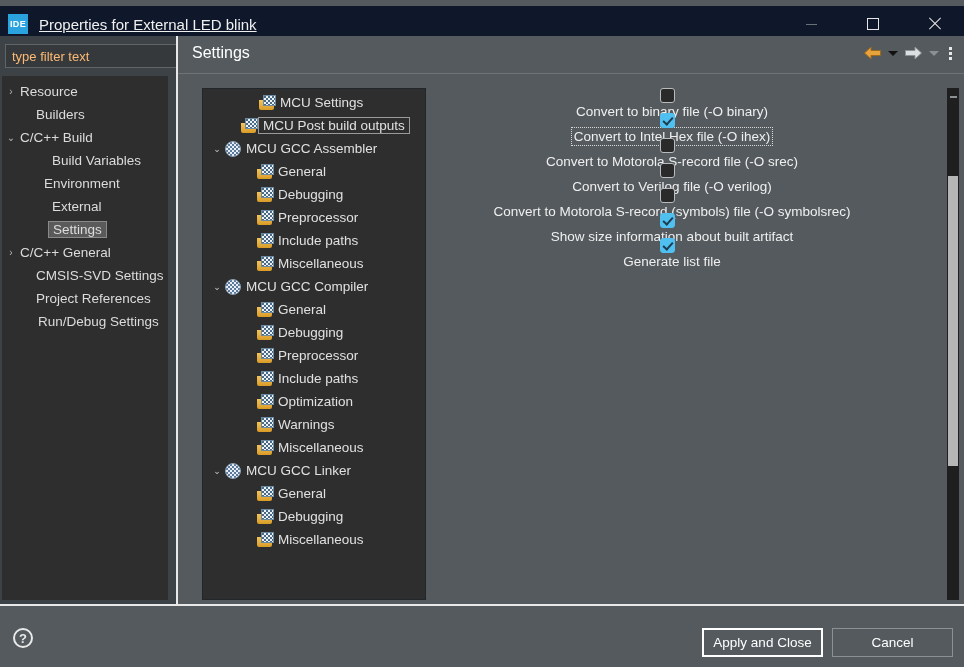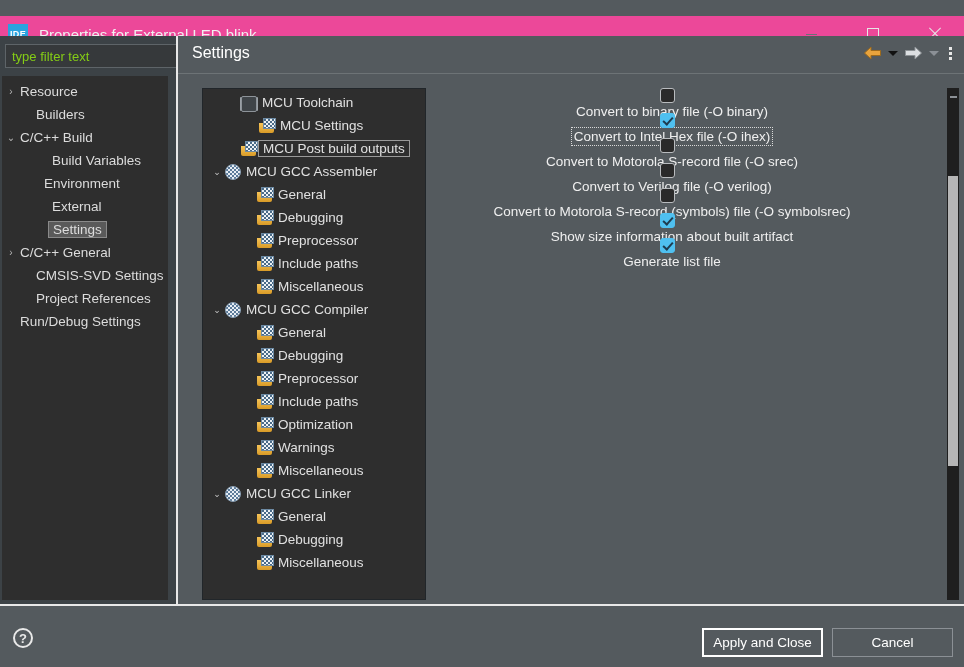--- a/index.html
+++ b/index.html
@@ -17,9 +17,9 @@
 
   
   .titlebar {
-    position: absolute; left: 0; top: 16px;
+    position: absolute; left: 0; top: 6px;
     width: 964px; height: 36px;
-    background: #ec4899;
+    background: #0f172a;
     display: flex; align-items: center;
   }
   .ide-icon {

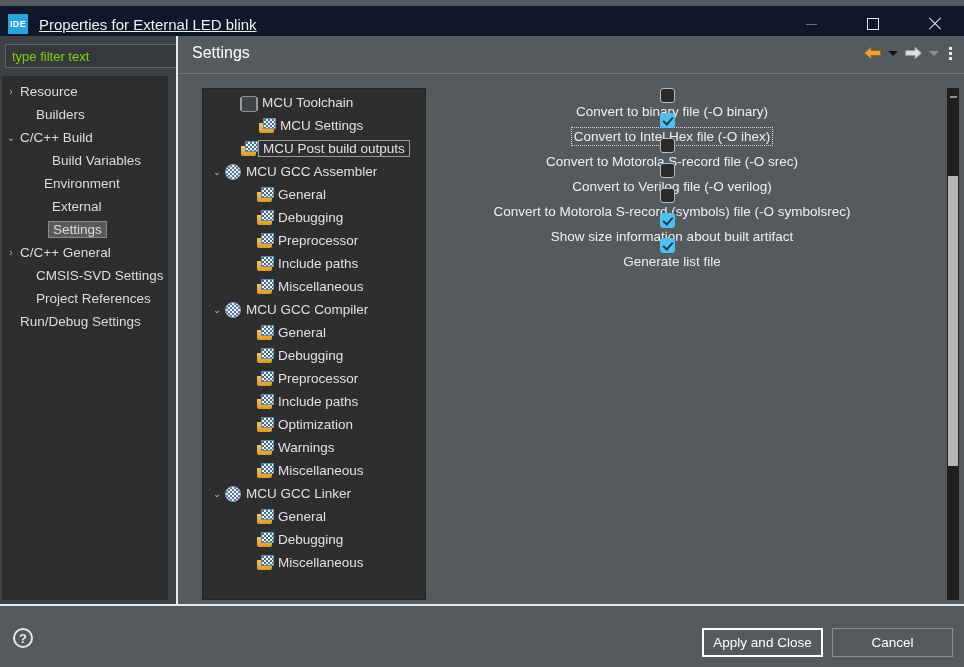--- a/index.html
+++ b/index.html
@@ -73,7 +73,7 @@
     border: 1px solid #5e6468;
     display: flex; align-items: center;
     padding-left: 6px;
-    color: #84cc16;
+    color: #fdba74;
     font-size: 13px;
   }
   .nav-tree {

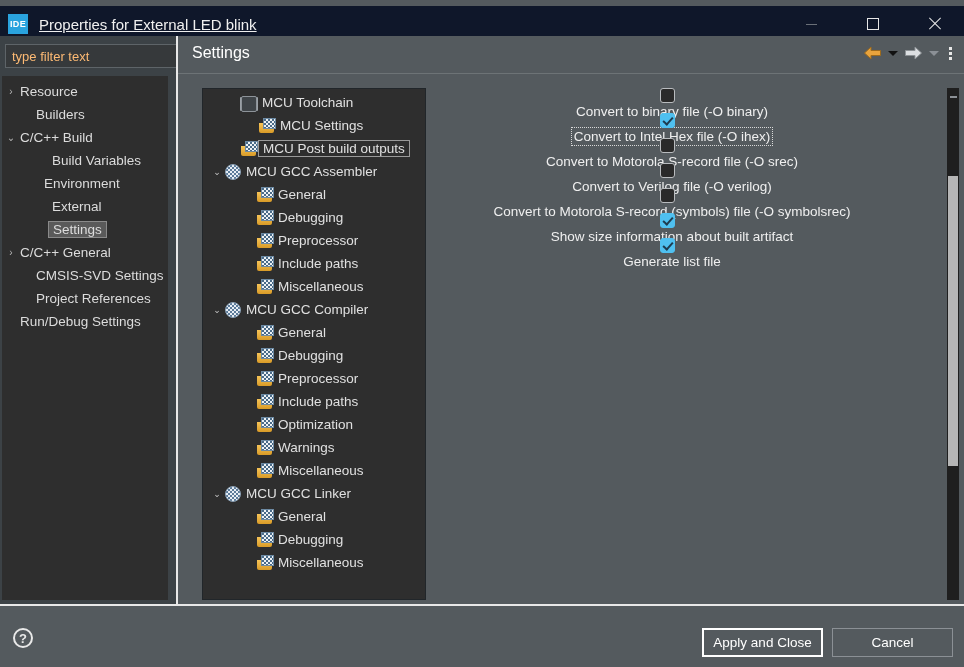--- a/index.html
+++ b/index.html
@@ -404,11 +404,6 @@
     </div>
 
     <div class="inner-tree" id="inner-tree">
-        <div class="tnode" style="padding-left: 22px;">
-          <span class="tarrow"></span>
-          <span class="ic ic-chip"></span>
-          <span class="tlabel">MCU Toolchain</span>
-        </div>
         <div class="tnode" style="padding-left: 40px;">
           <span class="tarrow"></span>
           <span class="ic ic-folder"></span>

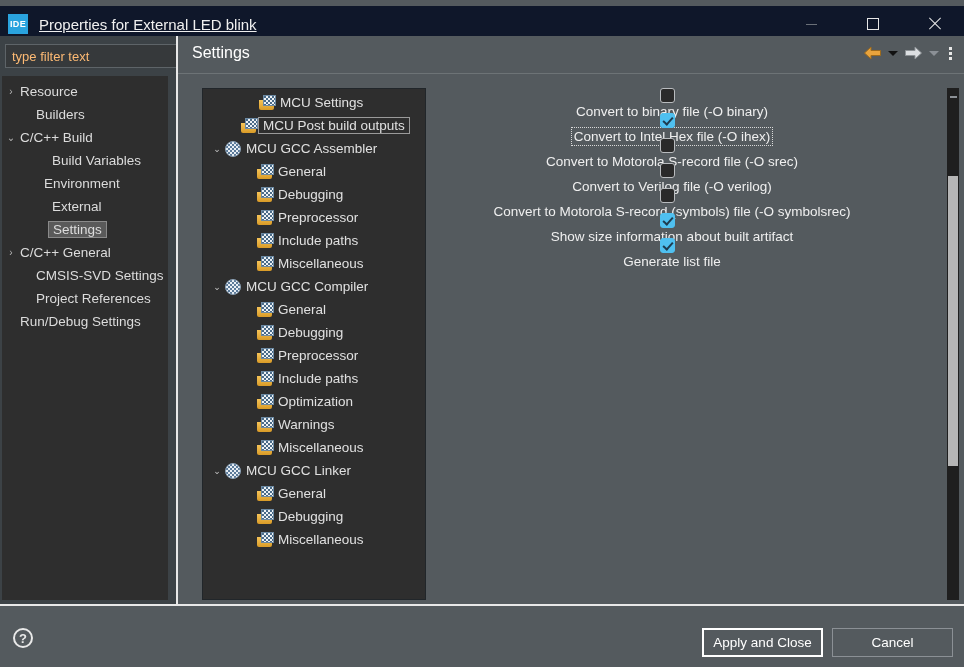--- a/index.html
+++ b/index.html
@@ -368,7 +368,7 @@
           <span class="nav-arrow"></span>
           <span class="nav-label-wrap">Project References</span>
         </div>
-        <div class="nav-item" style="padding-left: 0;">
+        <div class="nav-item" style="padding-left: 18px;">
           <span class="nav-arrow"></span>
           <span class="nav-label-wrap">Run/Debug Settings</span>
         </div>

